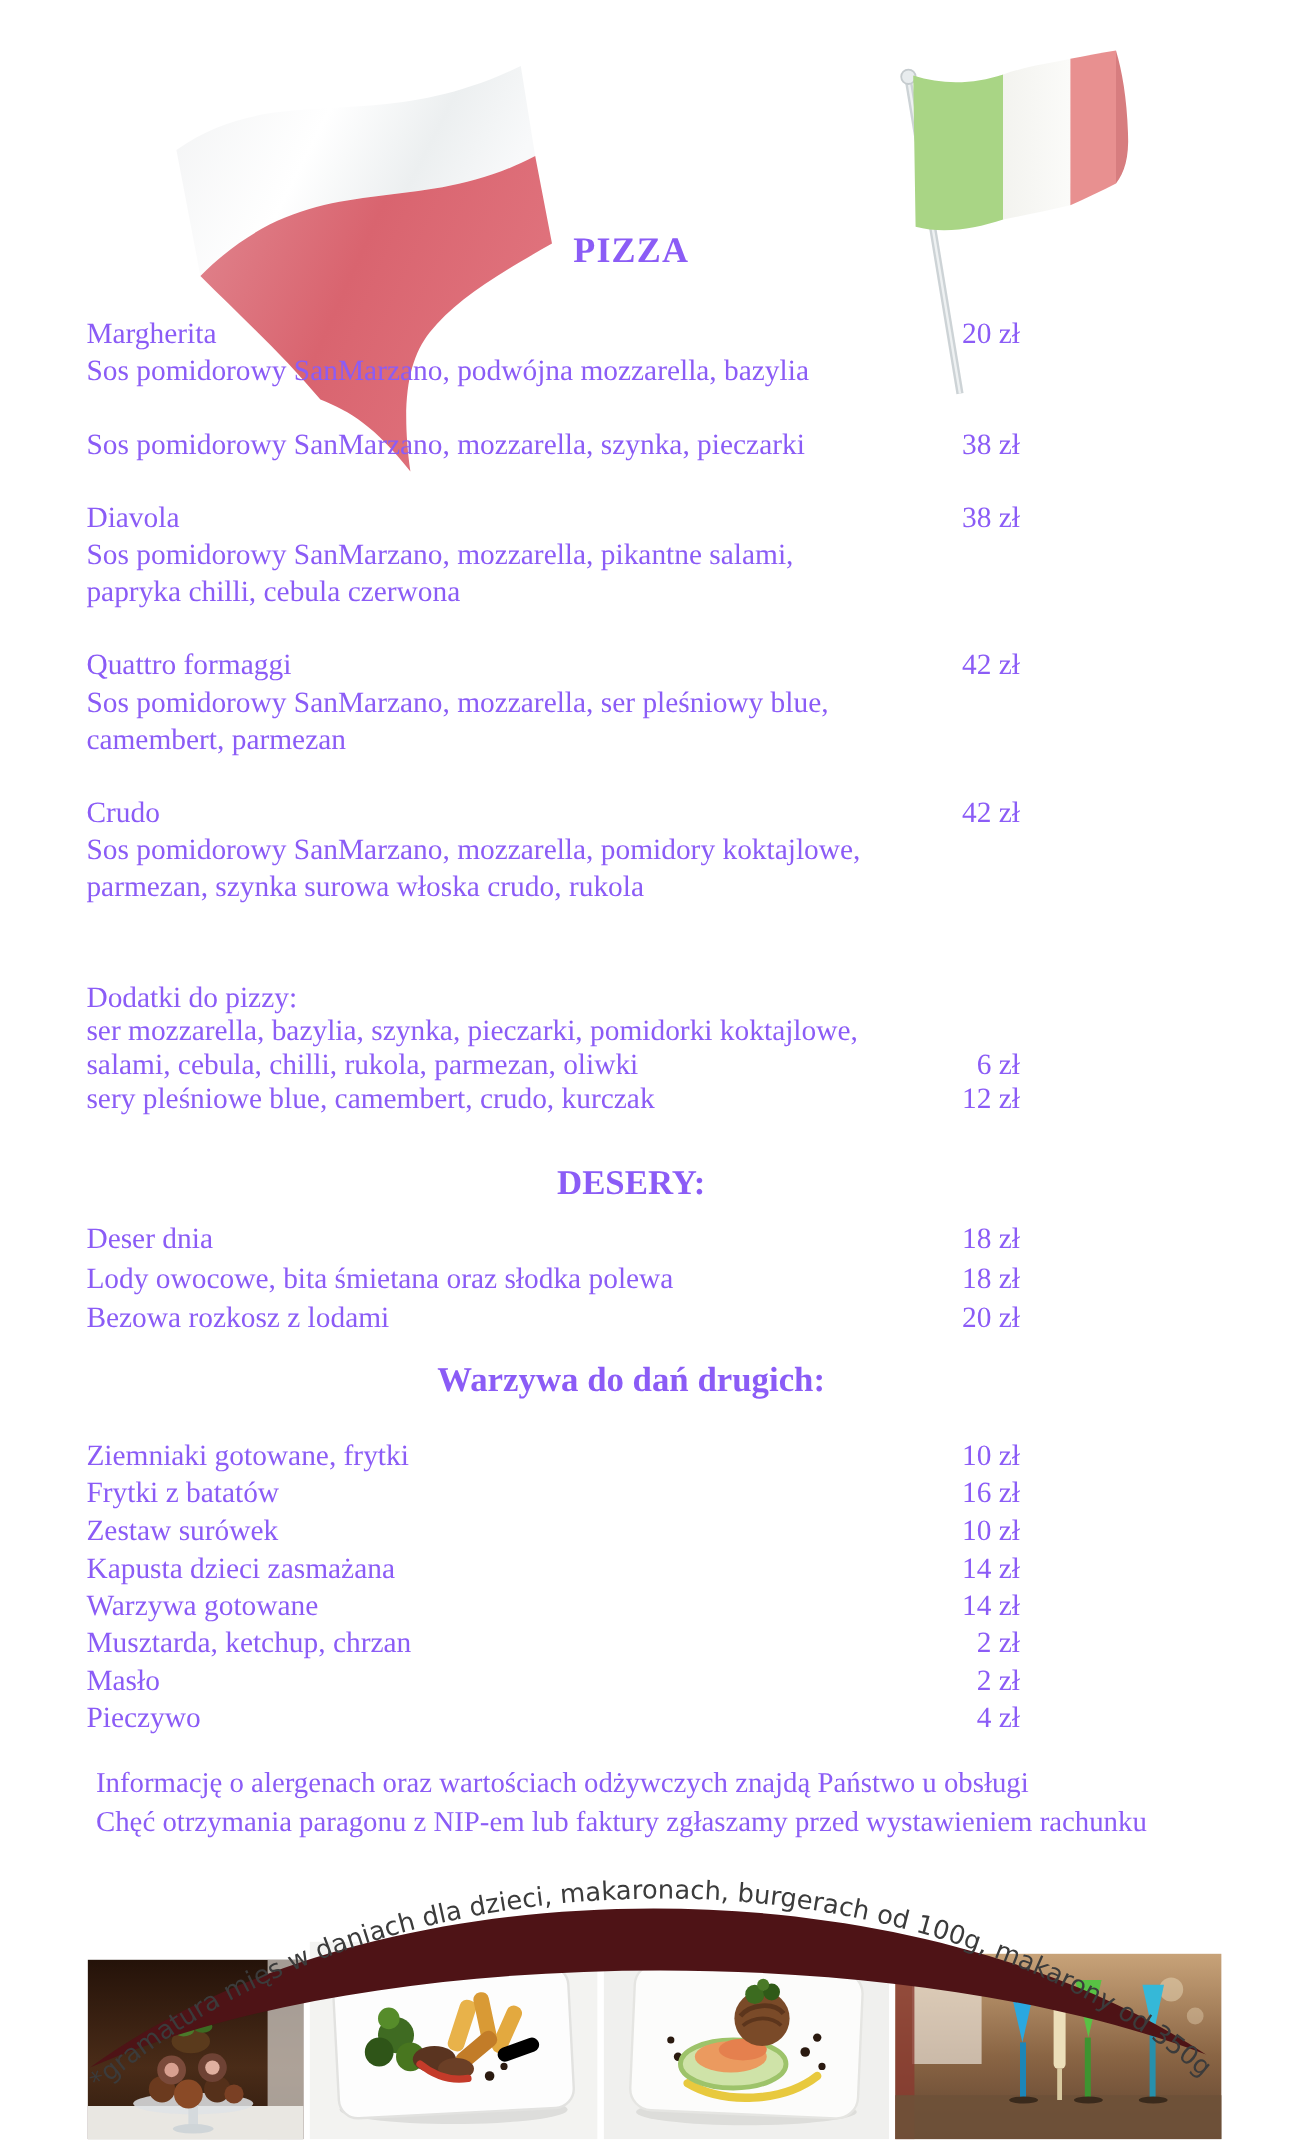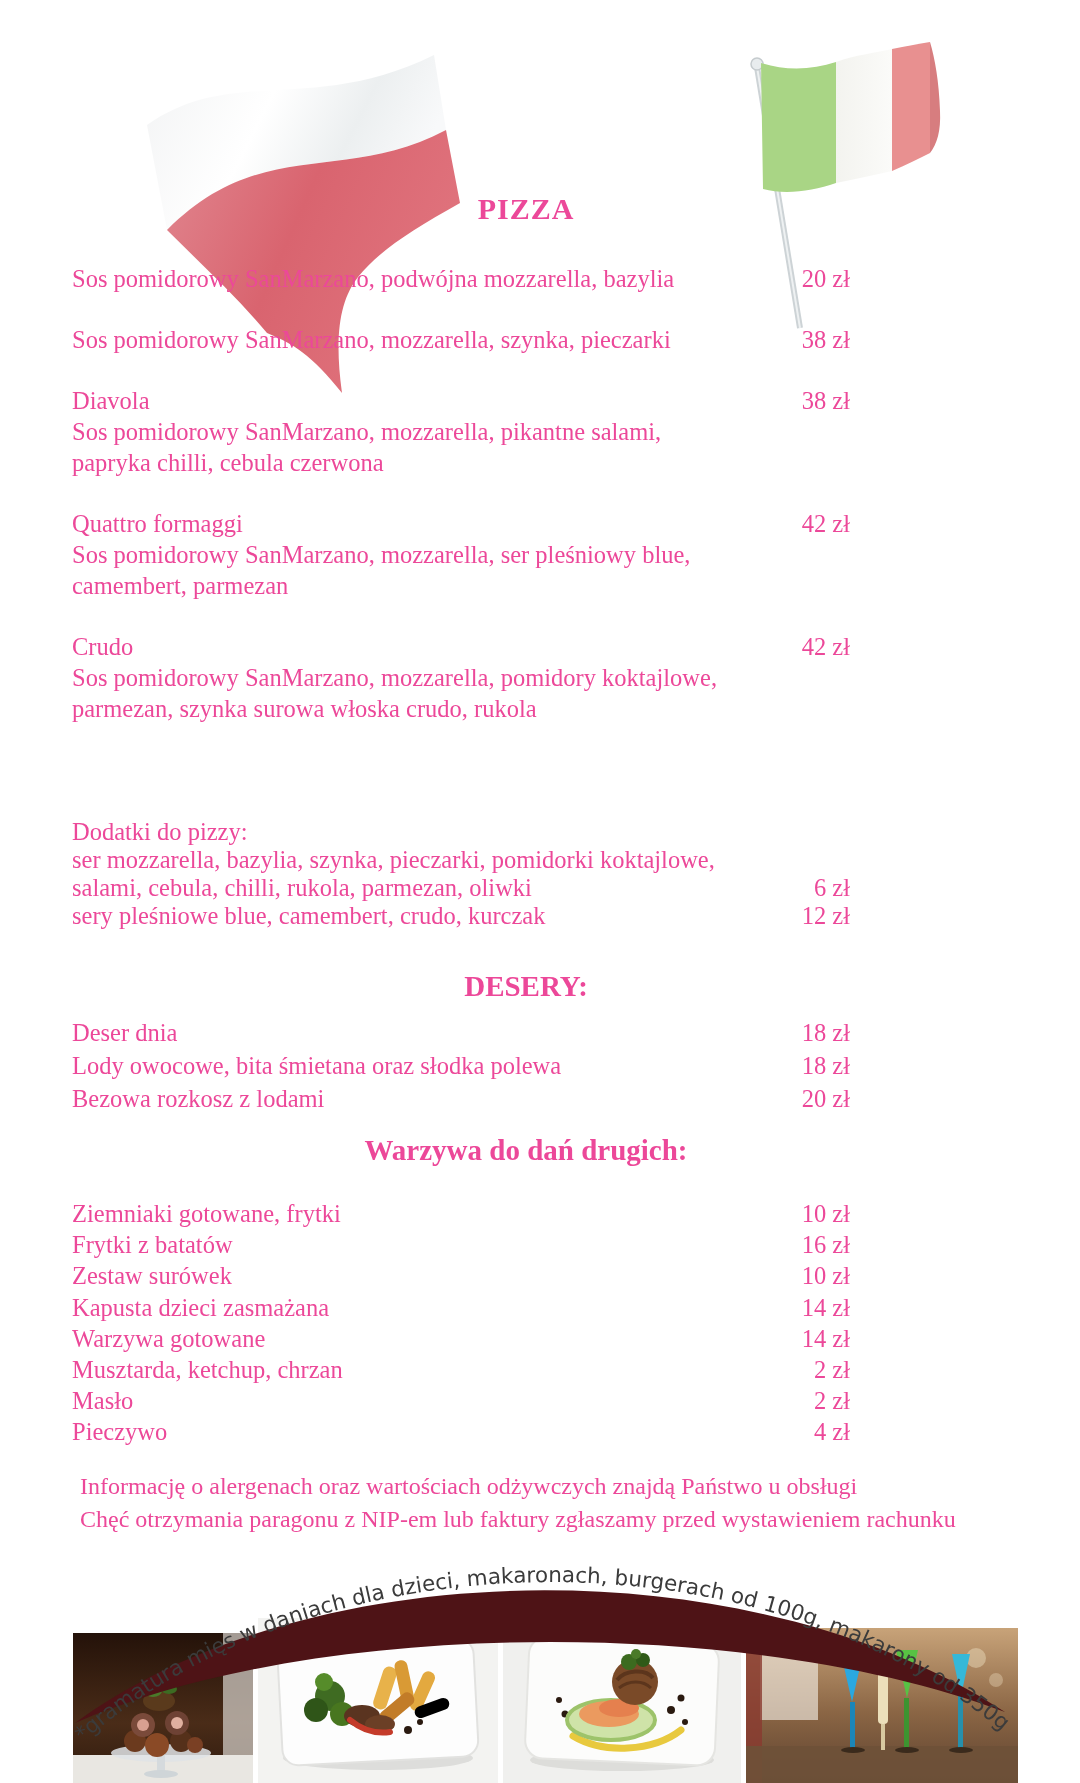--- a/index.html
+++ b/index.html
@@ -4,7 +4,7 @@
 <style>
   html,body{margin:0;padding:0;background:#fff;}
   #page{position:relative;width:1080px;height:1783px;background:#ffffff;overflow:hidden;
-        font-family:"Liberation Serif", serif;color:#ec4899;}
+        font-family:"Liberation Serif", serif;color:#8b5cf6;}
   .hline{position:absolute;left:0;right:28px;text-align:center;font-weight:bold;}
   #pizza-heading{top:192px;font-size:30px;letter-spacing:1px;}
   #desserts-heading{top:970px;font-size:29px;}

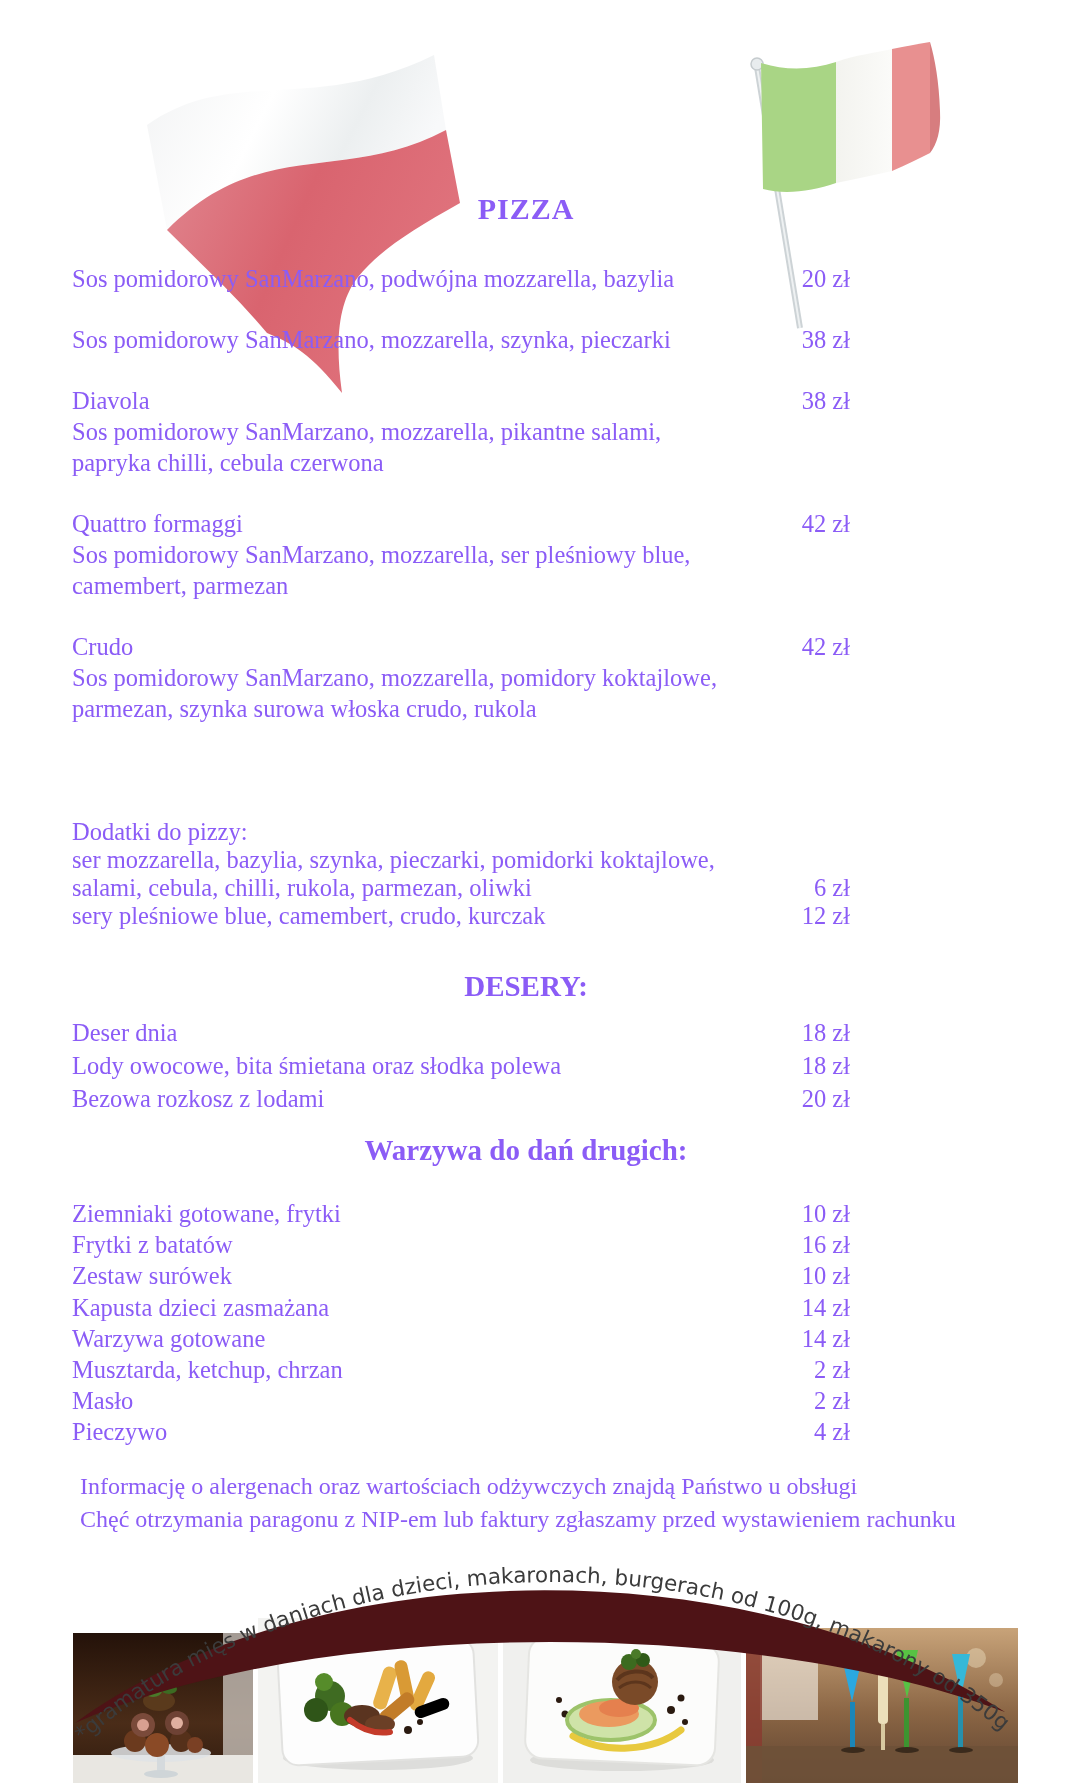--- a/index.html
+++ b/index.html
@@ -72,6 +72,7 @@
   <div class="list" id="pizza-list">
 
       <div class="pizza-item">
+        <div>Margherita</div>
         <span class="price">20 zł</span>
         <div class="desc">
           <div>Sos pomidorowy SanMarzano, podwójna mozzarella, bazylia</div>

